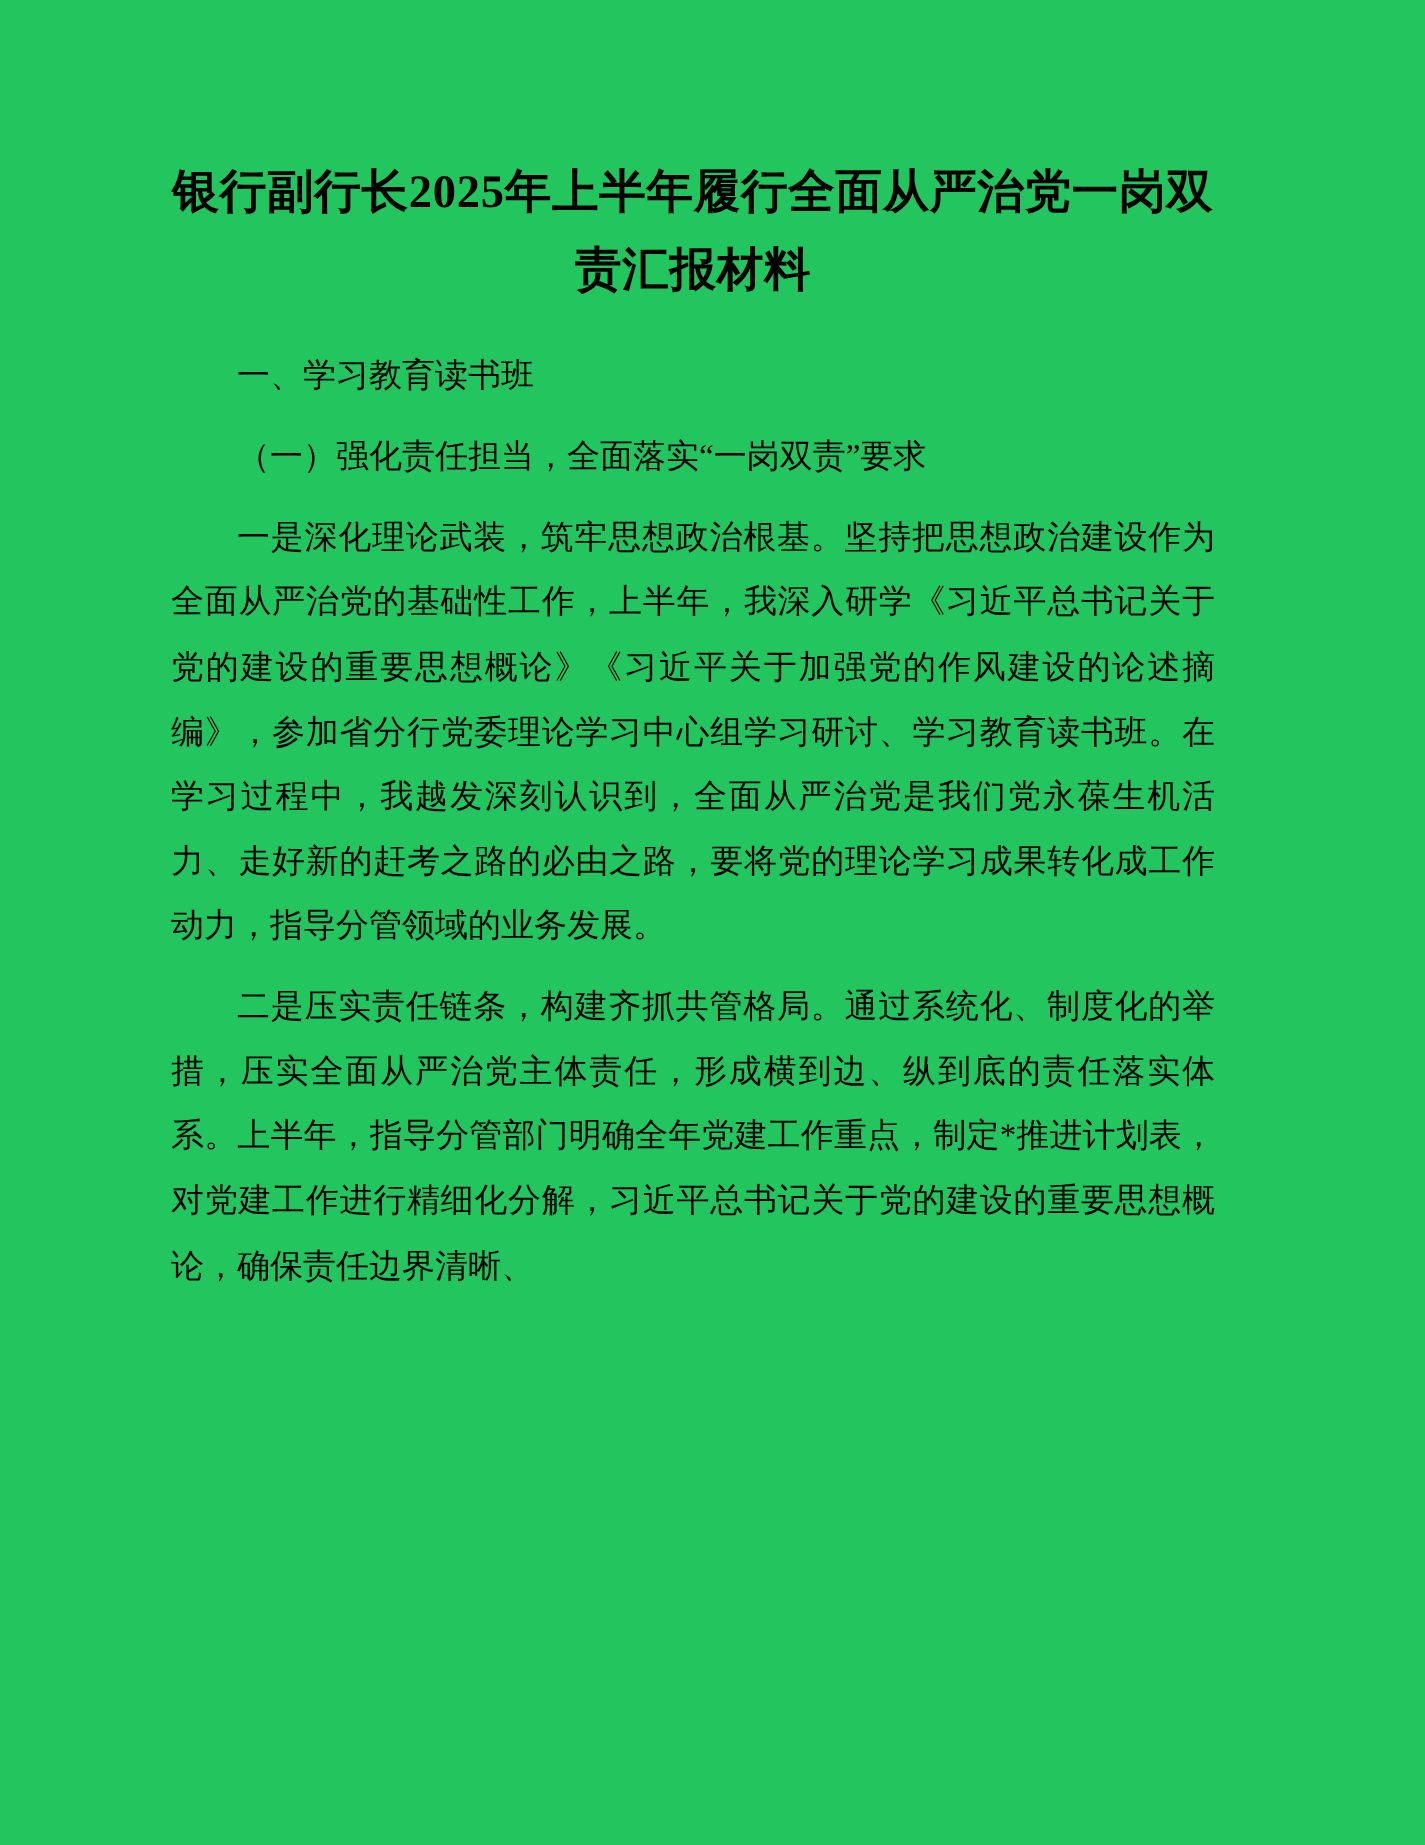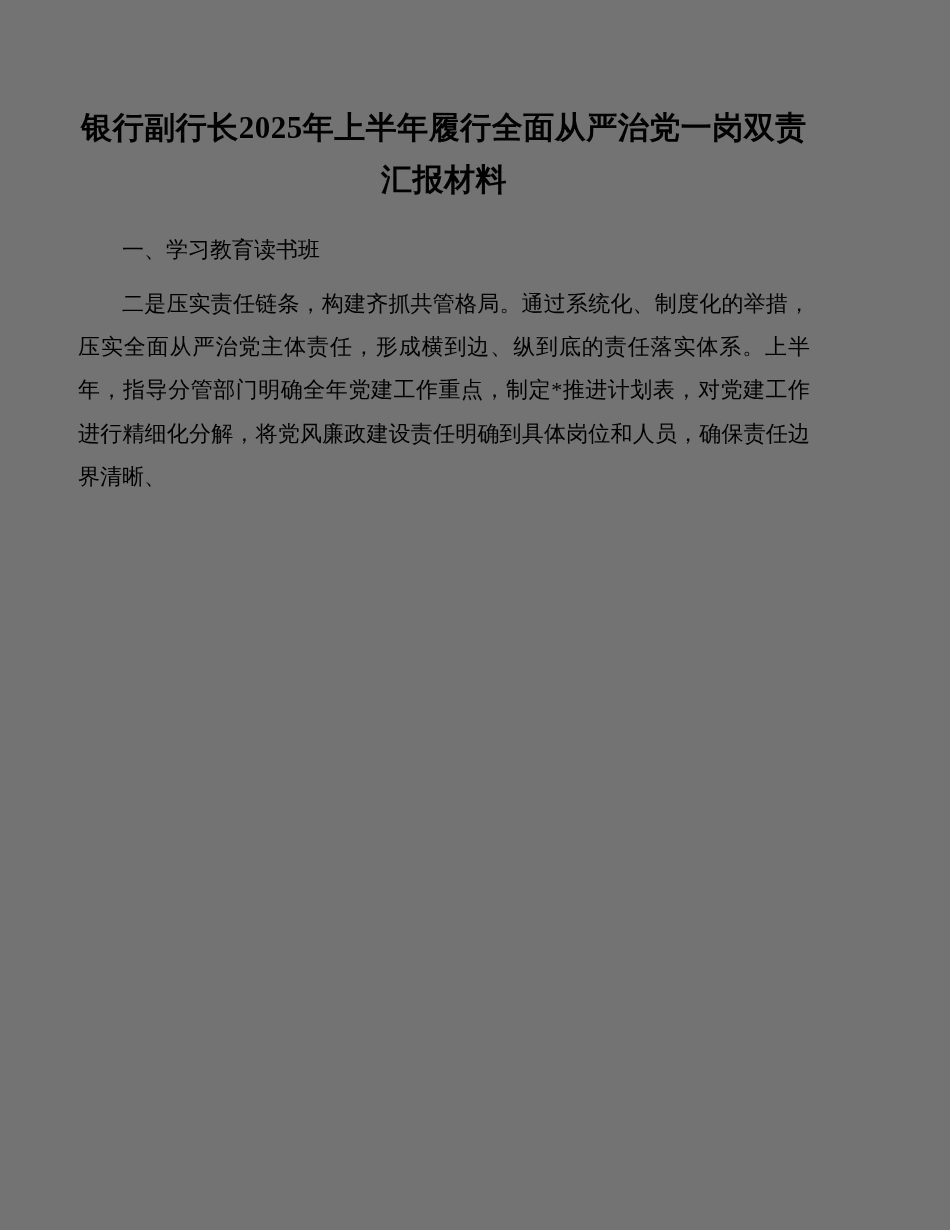--- a/index.html
+++ b/index.html
@@ -17,8 +17,8 @@
     box-sizing: border-box;
     width: 950px;
     min-height: 1230px;
-    background: #737373;
-    padding: 102px 140px 40px 78px;
+    background: #22c55e;
+    padding: 102px 140px 40px 114px;
     overflow: hidden;
   }
   .doc-title {

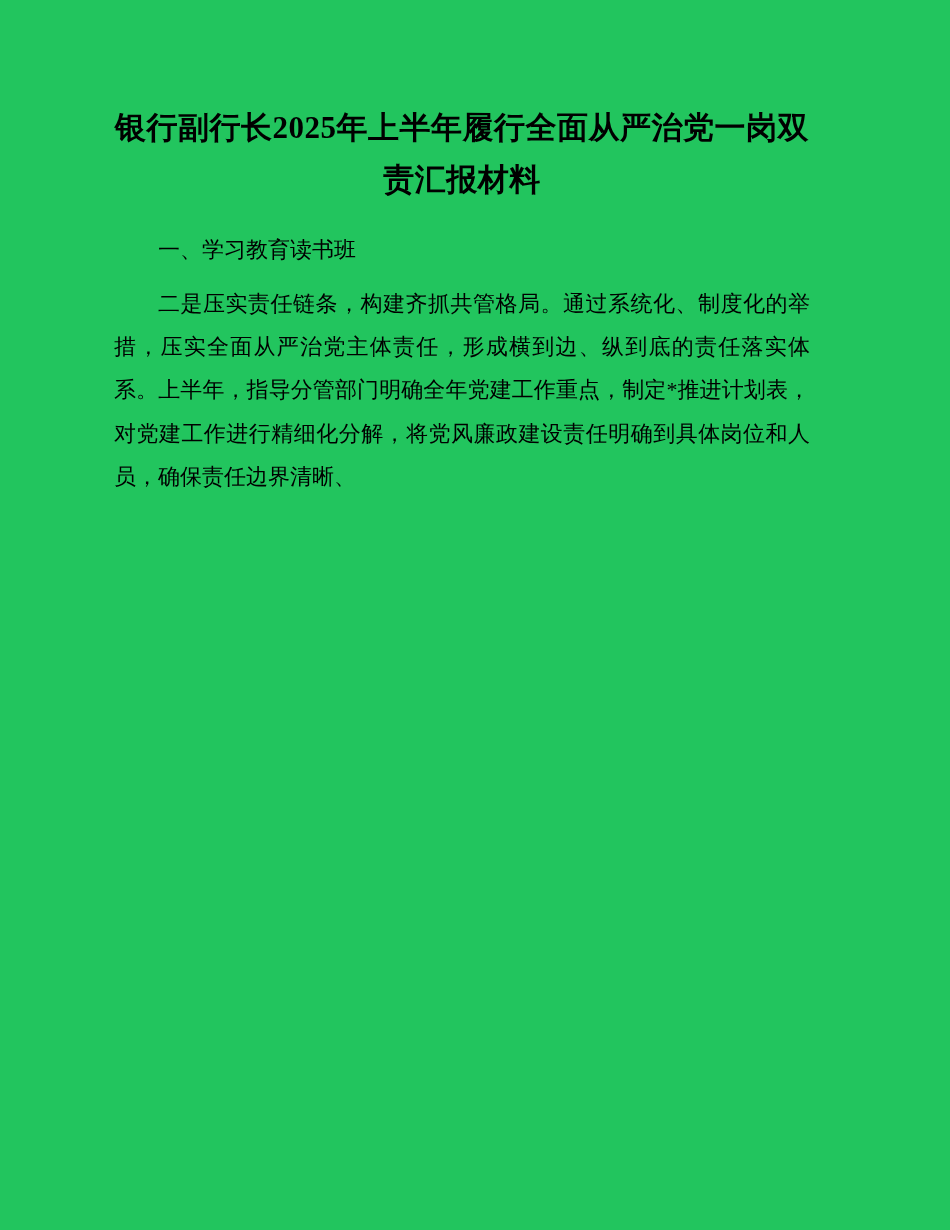--- a/index.html
+++ b/index.html
@@ -49,6 +49,7 @@
   <h1 class="doc-title">银行副行长2025年上半年履行全面从严治党一岗双责汇报材料</h1>
   <div>
       <p class="doc-para heading">一、学习教育读书班</p>
+      <p class="doc-para subheading">（一）强化责任担当，全面落实“一岗双责”要求</p>
       <p class="doc-para body">二是压实责任链条，构建齐抓共管格局。通过系统化、制度化的举措，压实全面从严治党主体责任，形成横到边、纵到底的责任落实体系。上半年，指导分管部门明确全年党建工作重点，制定*推进计划表，对党建工作进行精细化分解，将党风廉政建设责任明确到具体岗位和人员，确保责任边界清晰、</p>
     </div>
 </div>

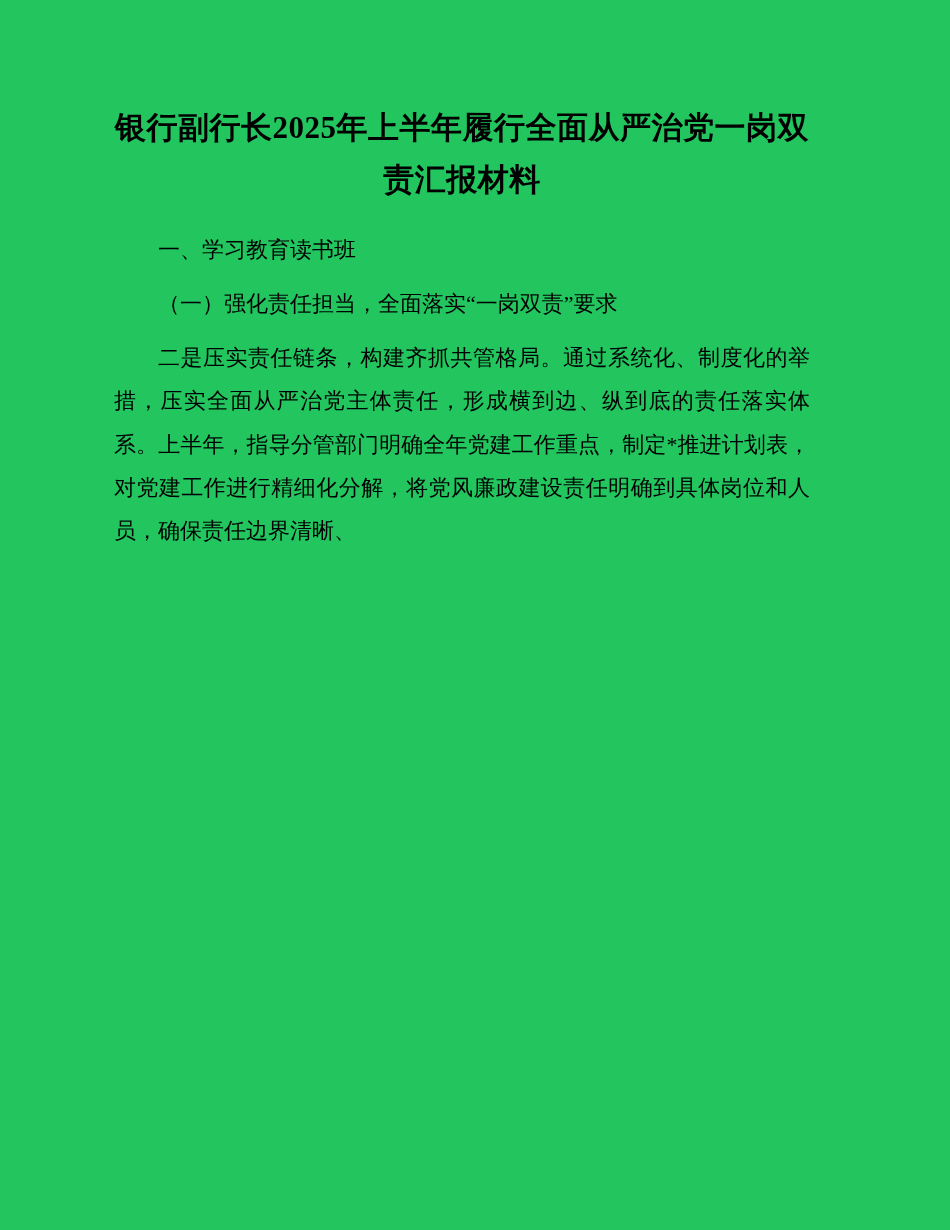--- a/index.html
+++ b/index.html
@@ -50,6 +50,7 @@
   <div>
       <p class="doc-para heading">一、学习教育读书班</p>
       <p class="doc-para subheading">（一）强化责任担当，全面落实“一岗双责”要求</p>
+      <p class="doc-para body">一是深化理论武装，筑牢思想政治根基。坚持把思想政治建设作为全面从严治党的基础性工作，上半年，我深入研学《习近平总书记关于党的建设的重要思想概论》《习近平关于加强党的作风建设的论述摘编》，参加省分行党委理论学习中心组学习研讨、学习教育读书班。在学习过程中，我越发深刻认识到，全面从严治党是我们党永葆生机活力、走好新的赶考之路的必由之路，要将党的理论学习成果转化成工作动力，指导分管领域的业务发展。</p>
       <p class="doc-para body">二是压实责任链条，构建齐抓共管格局。通过系统化、制度化的举措，压实全面从严治党主体责任，形成横到边、纵到底的责任落实体系。上半年，指导分管部门明确全年党建工作重点，制定*推进计划表，对党建工作进行精细化分解，将党风廉政建设责任明确到具体岗位和人员，确保责任边界清晰、</p>
     </div>
 </div>

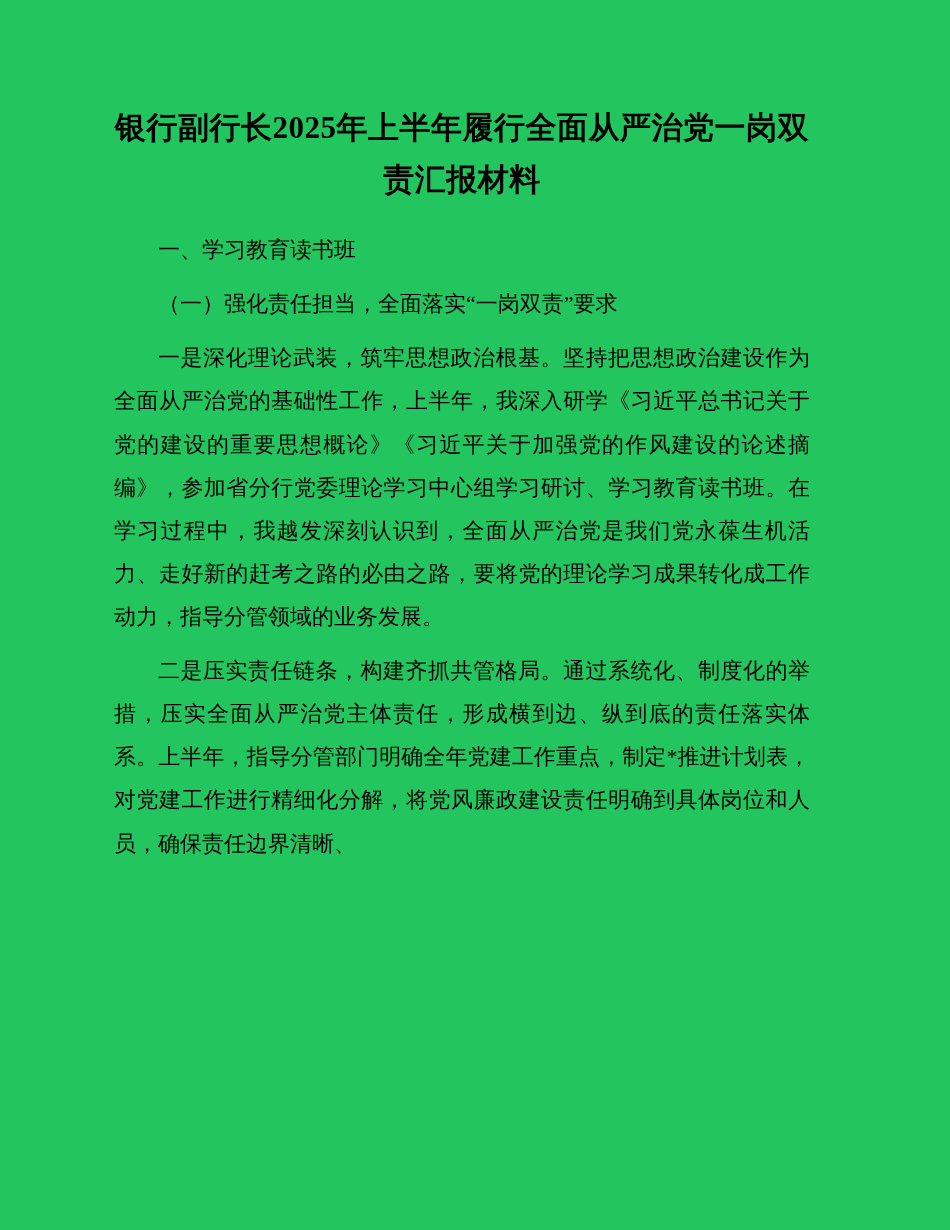--- a/index.html
+++ b/index.html
@@ -51,7 +51,7 @@
       <p class="doc-para heading">一、学习教育读书班</p>
       <p class="doc-para subheading">（一）强化责任担当，全面落实“一岗双责”要求</p>
       <p class="doc-para body">一是深化理论武装，筑牢思想政治根基。坚持把思想政治建设作为全面从严治党的基础性工作，上半年，我深入研学《习近平总书记关于党的建设的重要思想概论》《习近平关于加强党的作风建设的论述摘编》，参加省分行党委理论学习中心组学习研讨、学习教育读书班。在学习过程中，我越发深刻认识到，全面从严治党是我们党永葆生机活力、走好新的赶考之路的必由之路，要将党的理论学习成果转化成工作动力，指导分管领域的业务发展。</p>
-      <p class="doc-para body">二是压实责任链条，构建齐抓共管格局。通过系统化、制度化的举措，压实全面从严治党主体责任，形成横到边、纵到底的责任落实体系。上半年，指导分管部门明确全年党建工作重点，制定*推进计划表，对党建工作进行精细化分解，将党风廉政建设责任明确到具体岗位和人员，确保责任边界清晰、</p>
+      <p class="doc-para body">二是压实责任链条，构建齐抓共管格局。通过系统化、制度化的举措，压实全面从严治党主体责任，形成横到边、纵到底的责任落实体系。上半年，指导分管部门明确全年党建工作重点，制定*推进计划表，对党建工作进行精细化分解，习近平总书记关于党的建设的重要思想概论，确保责任边界清晰、</p>
     </div>
 </div>
 

